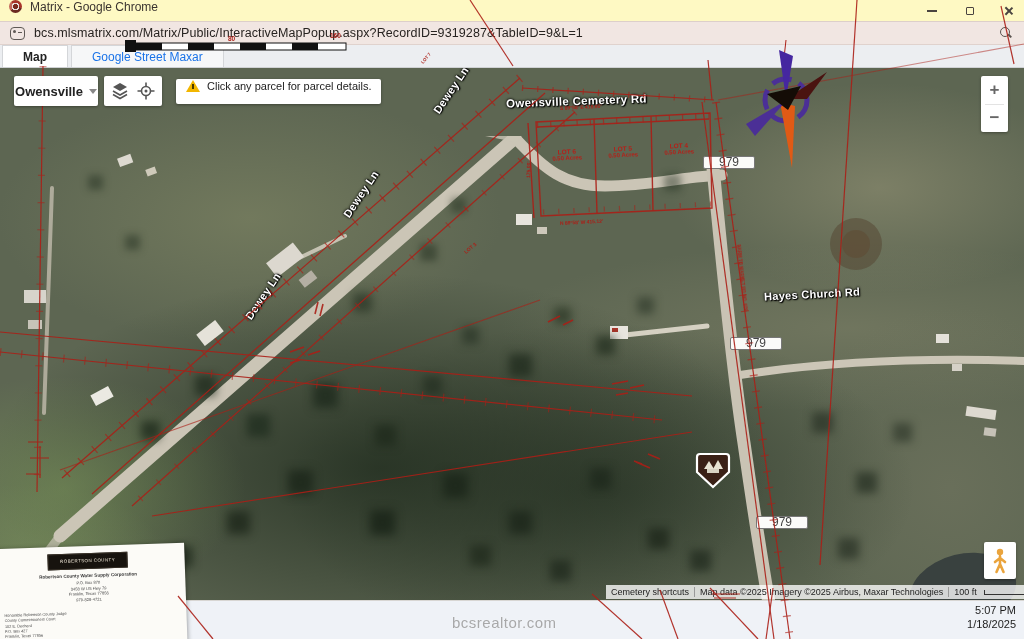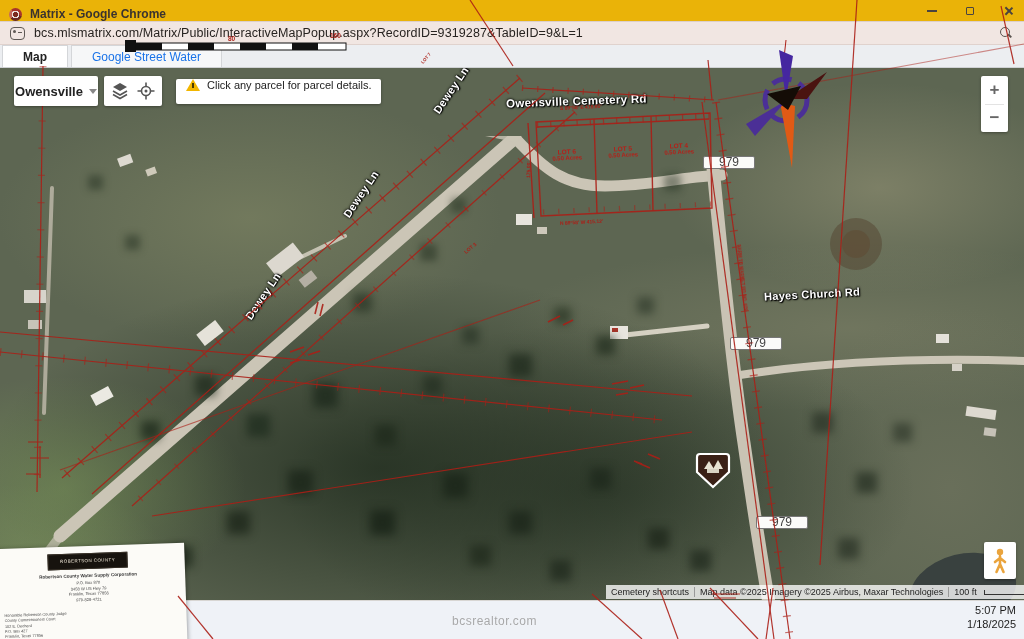--- a/index.html
+++ b/index.html
@@ -8,7 +8,7 @@
   .abs{position:absolute;}
 
   
-  .titlebar{left:0;top:0;width:1024px;height:22px;background:#eab308;z-index:30;display:flex;align-items:flex-end;border-bottom:1px solid #ddcfca;font-weight:bold;}
+  .titlebar{left:0;top:0;width:1024px;height:22px;background:#fef9c3;z-index:30;display:flex;align-items:flex-start;border-bottom:1px solid #ddcfca;}
   .chrome-logo{width:13px;height:13px;border-radius:50%;margin:0 8px 0 9px;
     background:radial-gradient(circle,#7a2b20 0 30%,#e8e0dc 30% 42%,transparent 42%),
                conic-gradient(from -40deg,#a8352a 0 40%,#6b2a22 0 75%,#c4695a 0);}

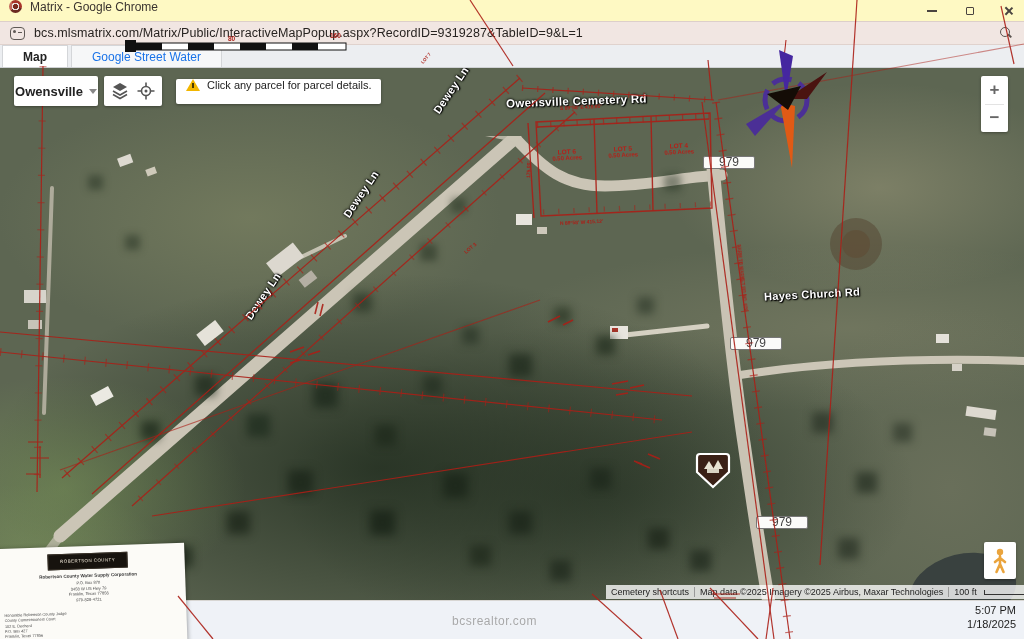--- a/index.html
+++ b/index.html
@@ -269,7 +269,7 @@
   </div>
   <div class="abs tabstrip">
     <div class="tab tab-map">Map</div>
-    <div class="tab tab-street">Google Street Water</div>
+    <div class="tab tab-street">Google Street Maxar</div>
   </div>
 
   <div class="abs doc">

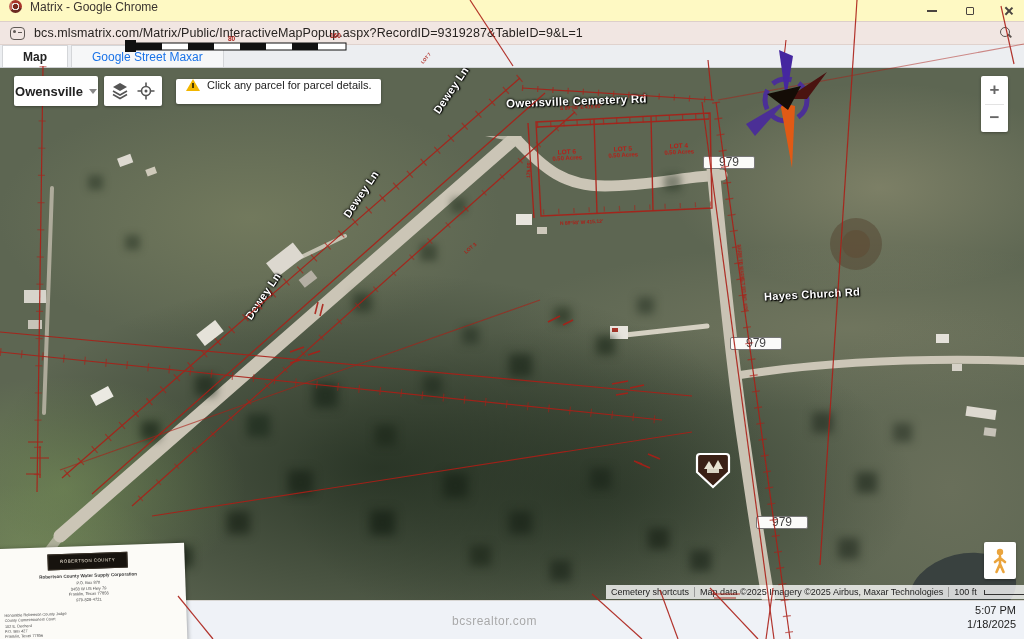--- a/index.html
+++ b/index.html
@@ -71,7 +71,7 @@
   .sat{left:14px;top:76px;width:84px;height:30px;display:flex;align-items:center;justify-content:center;gap:6px;font-size:13px;font-weight:600;color:#222;}
   .caret{width:0;height:0;border-left:4px solid transparent;border-right:4px solid transparent;border-top:5px solid #888;}
   .lyr{left:104px;top:76px;width:58px;height:30px;display:flex;align-items:center;justify-content:space-evenly;}
-  .notice{left:176px;top:79px;height:25px;display:flex;align-items:flex-start;gap:7px;padding:0 10px;font-size:11px;color:#222;}
+  .notice{left:176px;top:79px;height:25px;display:flex;align-items:flex-end;gap:7px;padding:12px 10px;font-size:11px;color:#222;}
   .warn-tri{position:relative;width:0;height:0;border-left:7px solid transparent;border-right:7px solid transparent;border-bottom:12px solid #f2b600;}
   .warn-tri::after{content:"";position:absolute;left:-1px;top:4px;width:2px;height:5px;background:#4a3a00;}
   .zoomctl{left:981px;top:76px;width:27px;height:56px;display:flex;flex-direction:column;z-index:60;background:#fff;box-shadow:0 1px 3px rgba(0,0,0,.35);border-radius:2px;}

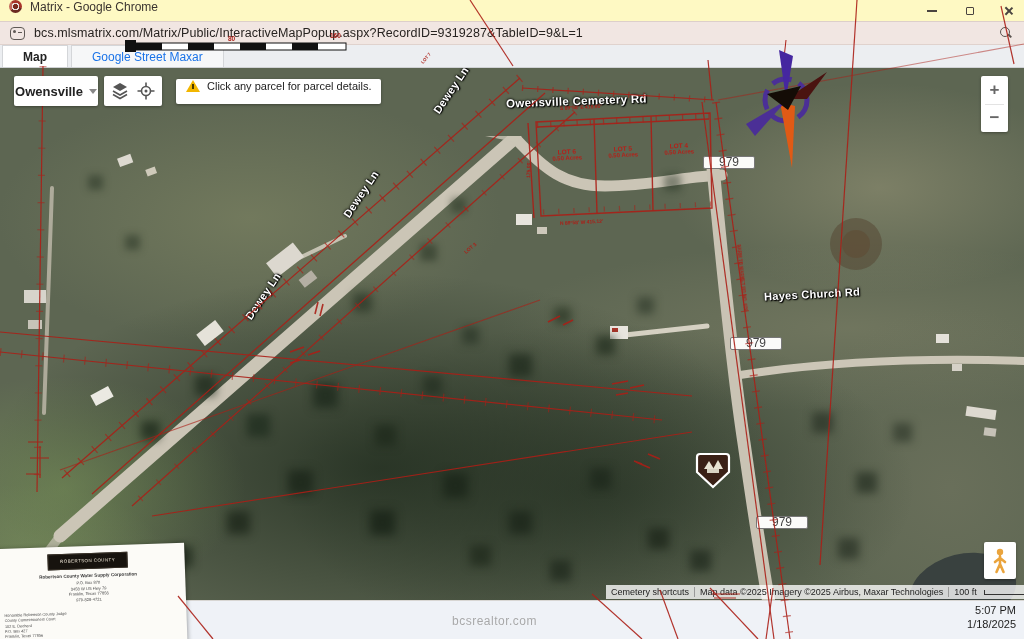--- a/index.html
+++ b/index.html
@@ -91,7 +91,7 @@
   .doc .addr{margin-top:2px;text-align:center;font-size:4.1px;color:#4a4a4a;line-height:5.6px;}
   .doc .recip{position:absolute;left:12px;top:64px;font-size:3.9px;color:#4a4a4a;line-height:5.3px;}
 
-  .watermark{left:452px;top:614px;z-index:46;font-size:12px;color:#9c9c9c;opacity:.85;letter-spacing:.5px;text-shadow:0 0 2px rgba(255,255,255,.4);}
+  .watermark{left:452px;top:614px;z-index:46;font-size:15px;color:#9c9c9c;opacity:.85;letter-spacing:.5px;text-shadow:0 0 2px rgba(255,255,255,.4);}
 
   
   .overlay{position:absolute;left:0;top:0;z-index:50;pointer-events:none;}

